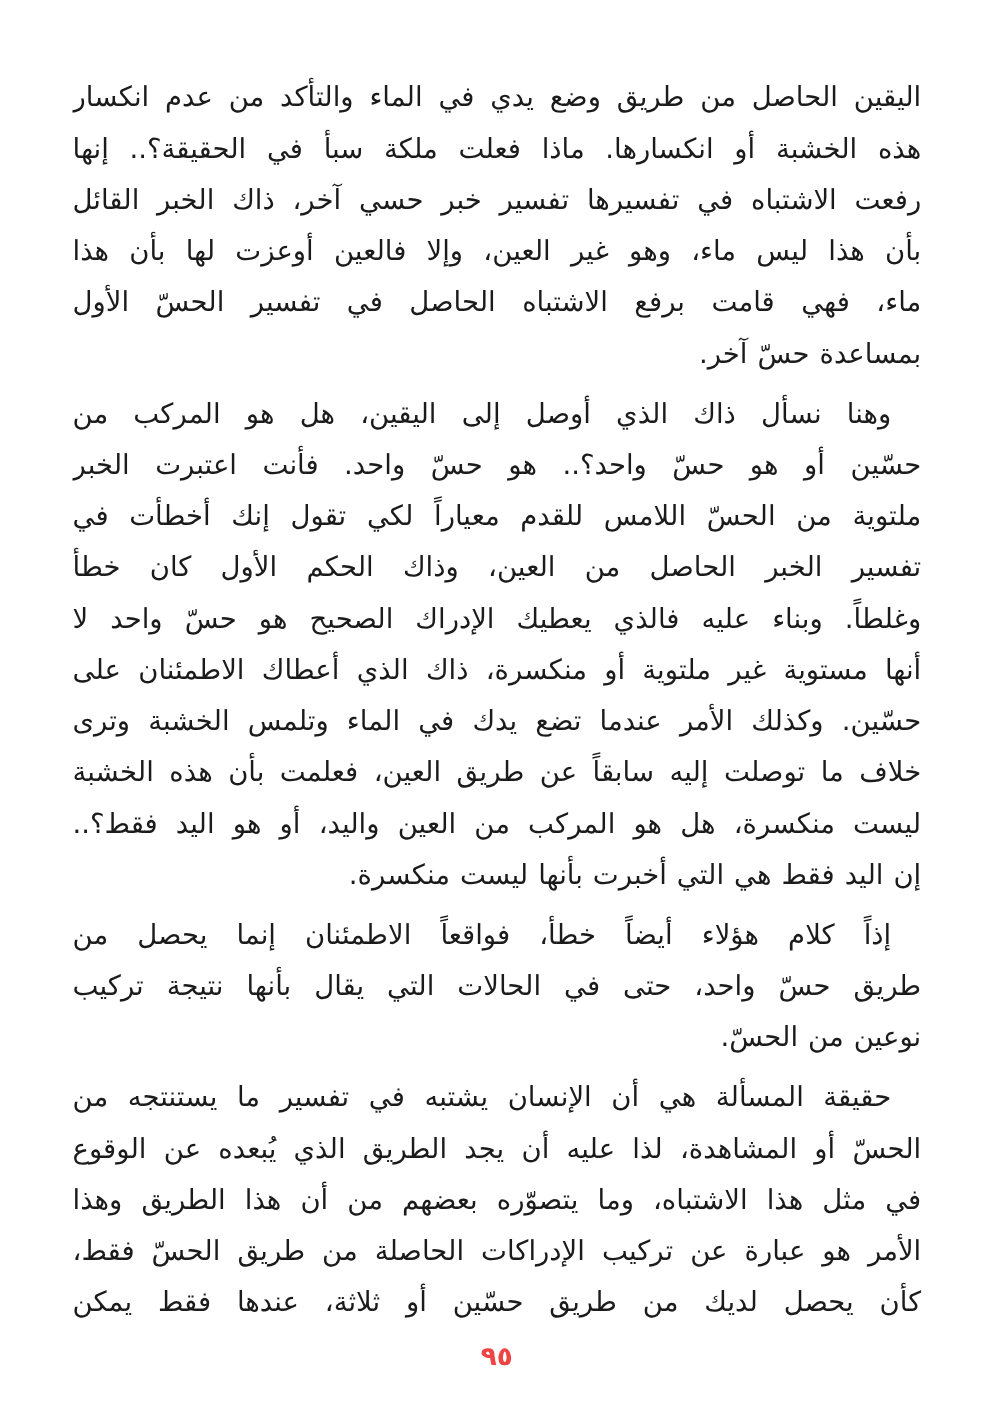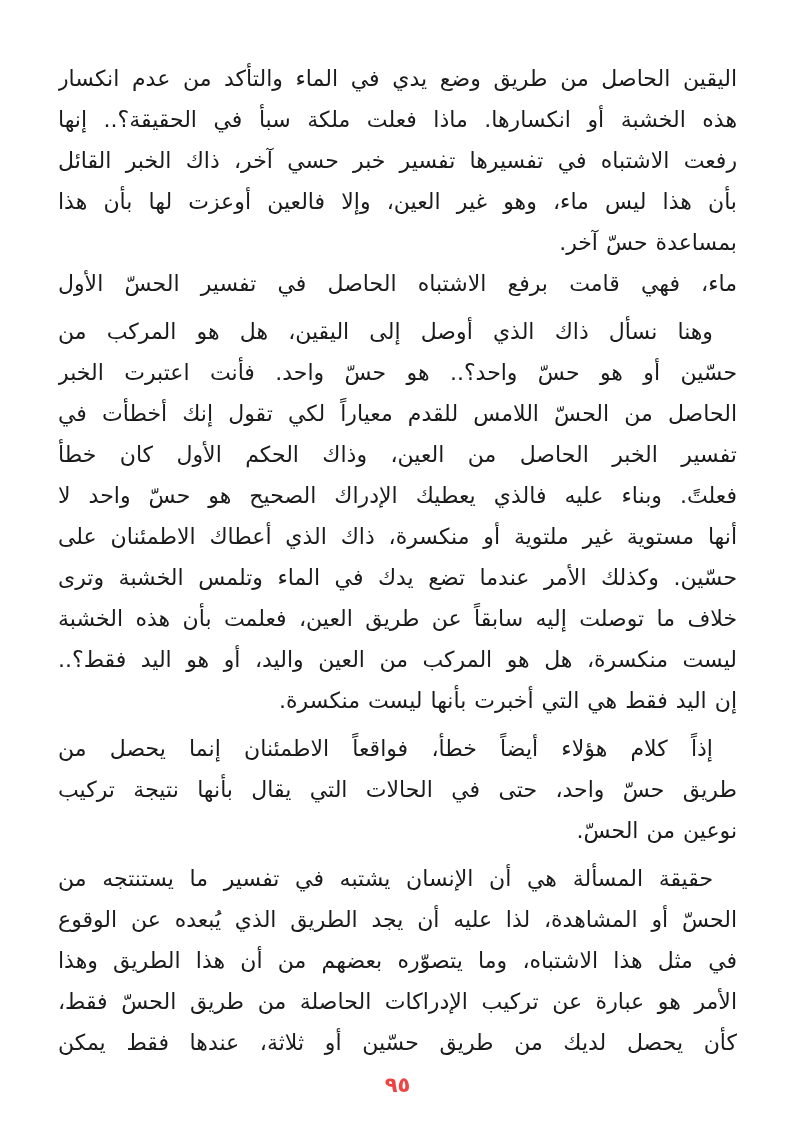--- a/index.html
+++ b/index.html
@@ -63,8 +63,8 @@
     <div class="line">هذه الخشبة أو انكسارها. ماذا فعلت ملكة سبأ في الحقيقة؟.. إنها</div>
     <div class="line">رفعت الاشتباه في تفسيرها تفسير خبر حسي آخر، ذاك الخبر القائل</div>
     <div class="line">بأن هذا ليس ماء، وهو غير العين، وإلا فالعين أوعزت لها بأن هذا</div>
+    <div class="line">ماء، فهي قامت برفع الاشتباه الحاصل في تفسير الحسّ الأول</div>
     <div class="line end">بمساعدة حسّ آخر.</div>
-    <div class="line">ماء، فهي قامت برفع الاشتباه الحاصل في تفسير الحسّ الأول</div>
   </div>
 
   <div class="paragraph">

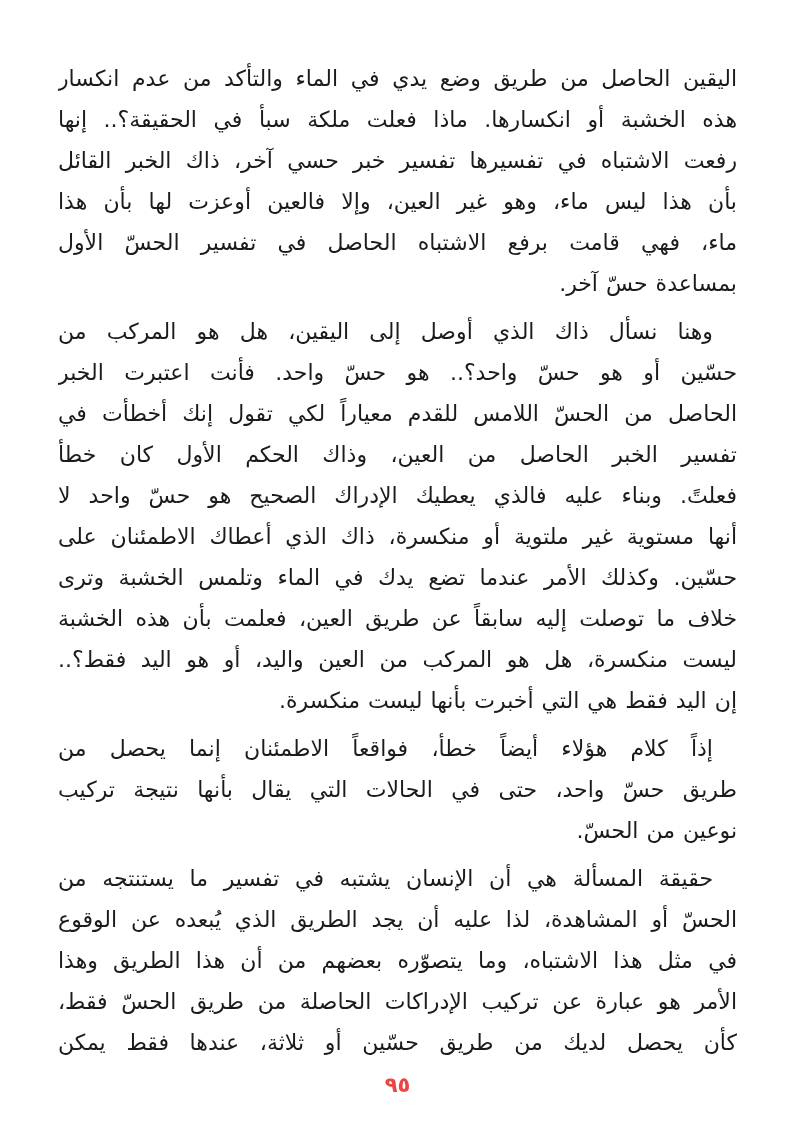--- a/index.html
+++ b/index.html
@@ -70,7 +70,7 @@
   <div class="paragraph">
     <div class="line indent">وهنا نسأل ذاك الذي أوصل إلى اليقين، هل هو المركب من</div>
     <div class="line">حسّين أو هو حسّ واحد؟.. هو حسّ واحد. فأنت اعتبرت الخبر</div>
-    <div class="line">الحاصل من الحسّ اللامس للقدم معياراً لكي تقول إنك أخطأت في</div>
+    <div class="line">ملتوية من الحسّ اللامس للقدم معياراً لكي تقول إنك أخطأت في</div>
     <div class="line">تفسير الخبر الحاصل من العين، وذاك الحكم الأول كان خطأ</div>
     <div class="line">فعلتً. وبناء عليه فالذي يعطيك الإدراك الصحيح هو حسّ واحد لا</div>
     <div class="line">أنها مستوية غير ملتوية أو منكسرة، ذاك الذي أعطاك الاطمئنان على</div>

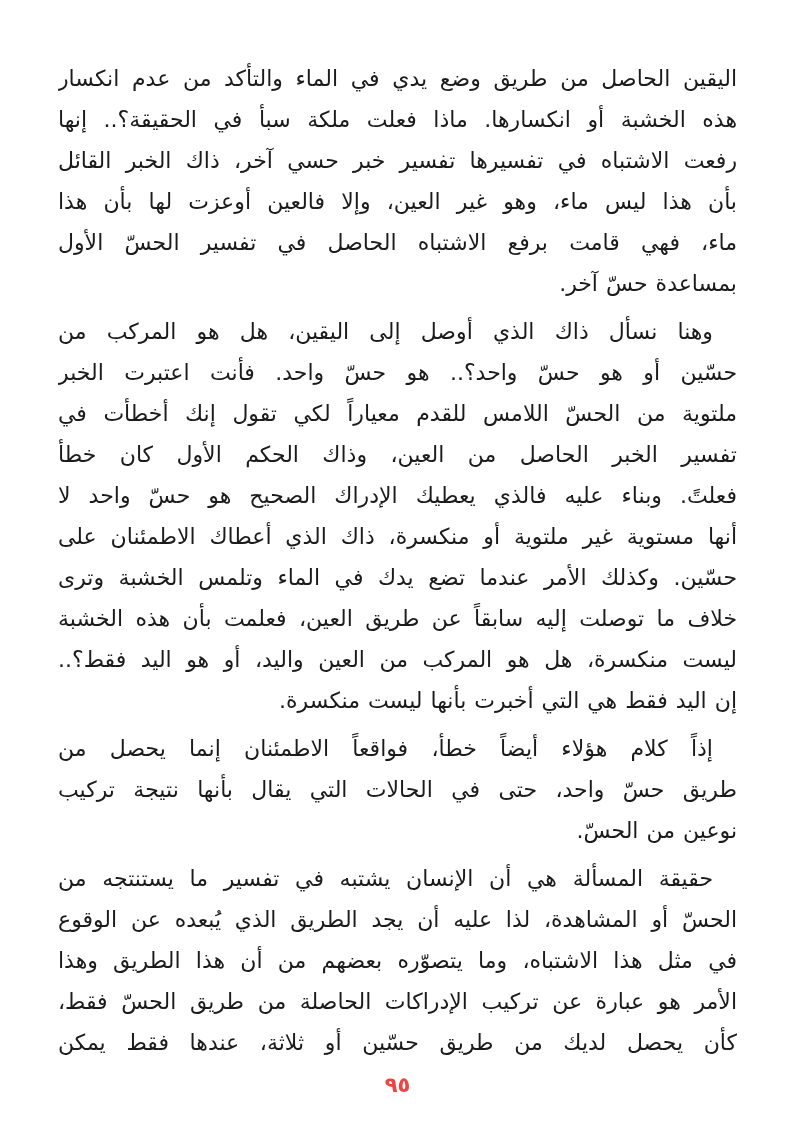--- a/index.html
+++ b/index.html
@@ -72,7 +72,7 @@
     <div class="line">حسّين أو هو حسّ واحد؟.. هو حسّ واحد. فأنت اعتبرت الخبر</div>
     <div class="line">ملتوية من الحسّ اللامس للقدم معياراً لكي تقول إنك أخطأت في</div>
     <div class="line">تفسير الخبر الحاصل من العين، وذاك الحكم الأول كان خطأ</div>
-    <div class="line">فعلتً. وبناء عليه فالذي يعطيك الإدراك الصحيح هو حسّ واحد لا</div>
+    <div class="line">وغلطاً. وبناء عليه فالذي يعطيك الإدراك الصحيح هو حسّ واحد لا</div>
     <div class="line">أنها مستوية غير ملتوية أو منكسرة، ذاك الذي أعطاك الاطمئنان على</div>
     <div class="line">حسّين. وكذلك الأمر عندما تضع يدك في الماء وتلمس الخشبة وترى</div>
     <div class="line">خلاف ما توصلت إليه سابقاً عن طريق العين، فعلمت بأن هذه الخشبة</div>

